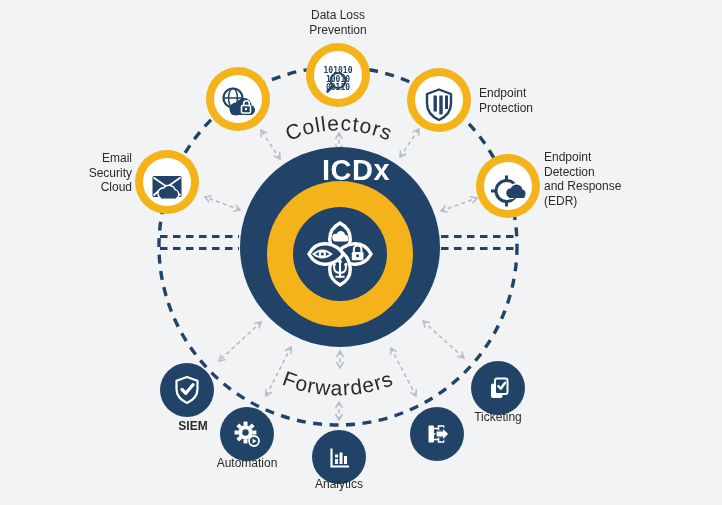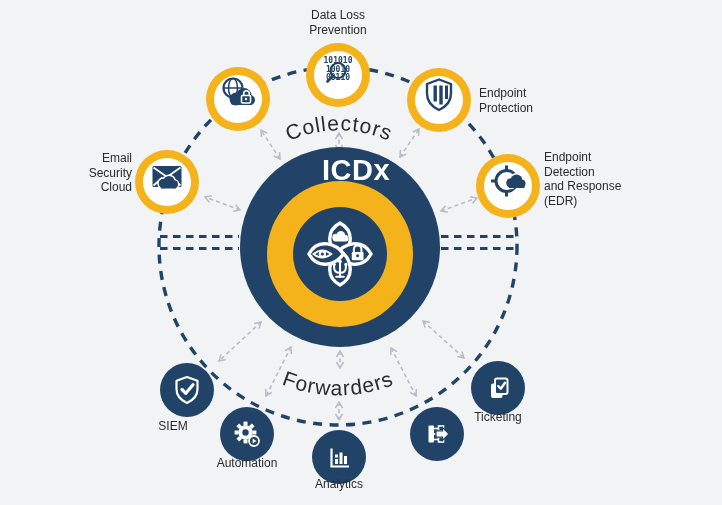--- a/index.html
+++ b/index.html
@@ -26,7 +26,7 @@
   .cnode{position:absolute;width:64px;height:64px;border-radius:50%;background:var(--yellow);
        display:flex;align-items:center;justify-content:center;z-index:2;}
   .cnode .in{width:48px;height:48px;border-radius:50%;background:#fff;
-       display:flex;align-items:flex-start;justify-content:center;}
+       display:flex;align-items:flex-end;justify-content:center;}
   .fnode{position:absolute;width:54px;height:54px;border-radius:50%;background:var(--navy);
        display:flex;align-items:center;justify-content:center;z-index:2;}
   

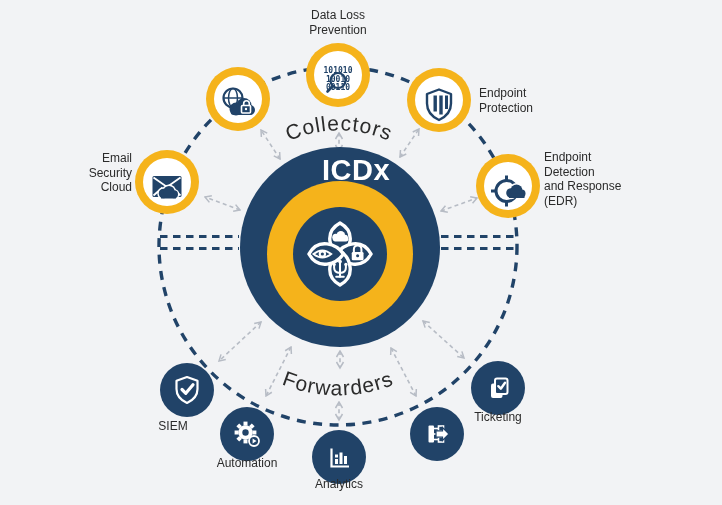--- a/index.html
+++ b/index.html
@@ -279,7 +279,7 @@
 Detection
 and Response
 (EDR)</div>
-  <div class="lbl ta-c" style="left:133px;top:419px;width:80px;">SIEM</div>
+  <div class="lbl ta-c" style="left:153px;top:419px;width:80px;font-weight:bold;">SIEM</div>
   <div class="lbl ta-c" style="left:187px;top:456px;width:120px;">Automation</div>
   <div class="lbl ta-c" style="left:279px;top:477px;width:120px;text-align:center;">Analytics</div>
   <div class="lbl ta-c" style="left:438px;top:410px;width:120px;">Ticketing</div>

